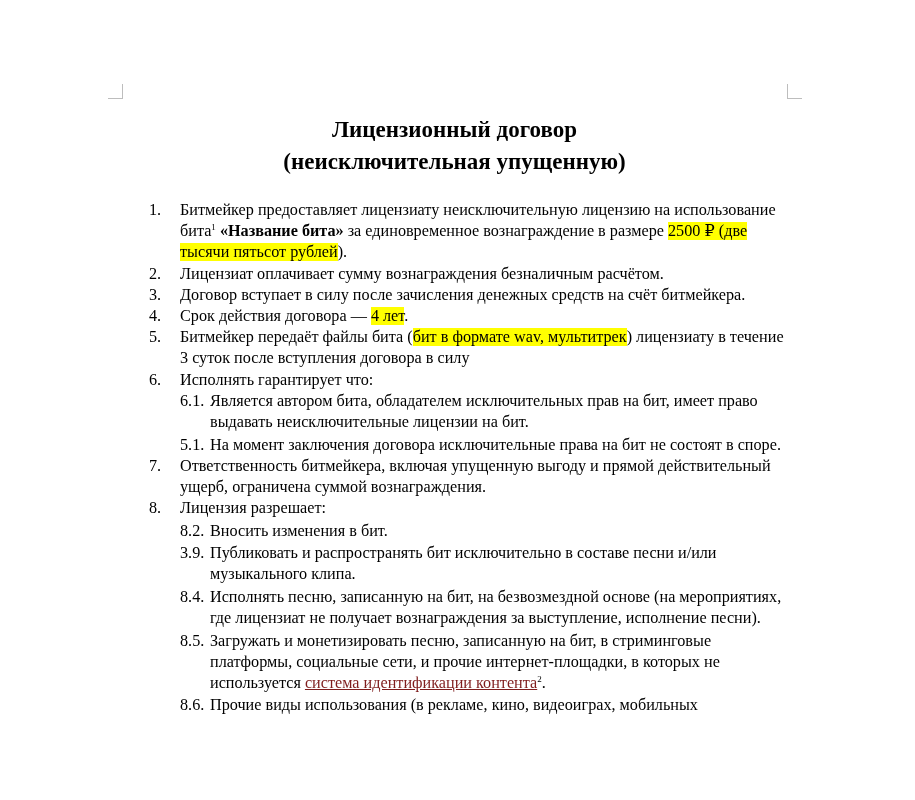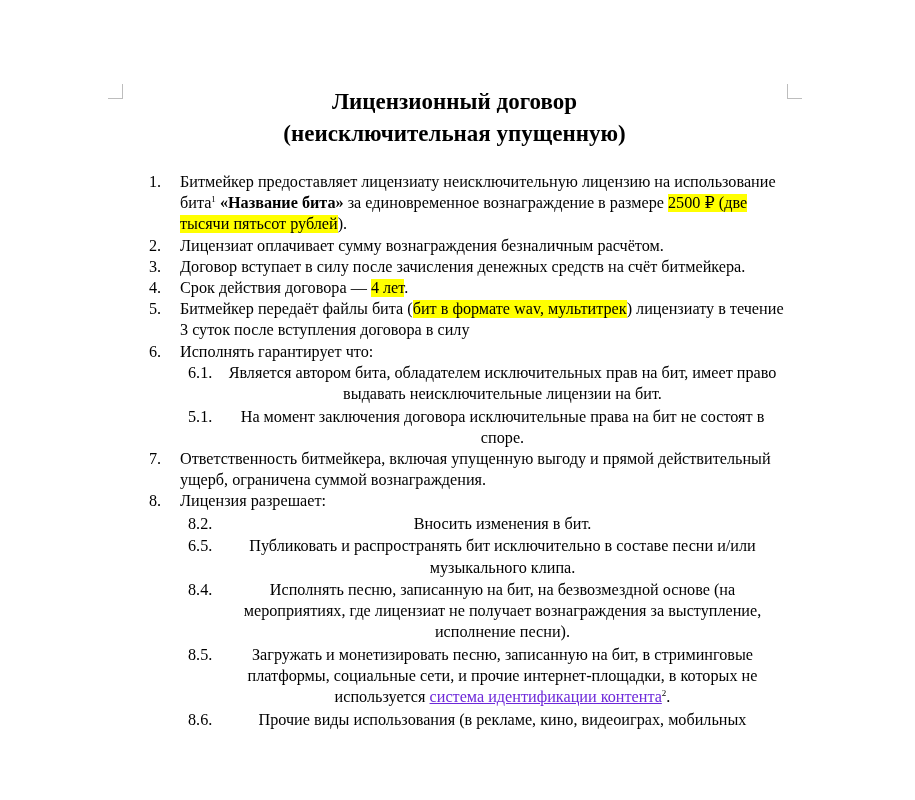--- a/index.html
+++ b/index.html
@@ -35,7 +35,7 @@
     .page {
       position: absolute;
       left: 122px;
-      top: 84px;
+      top: 112px;
       width: 665px;
     }
     .title {

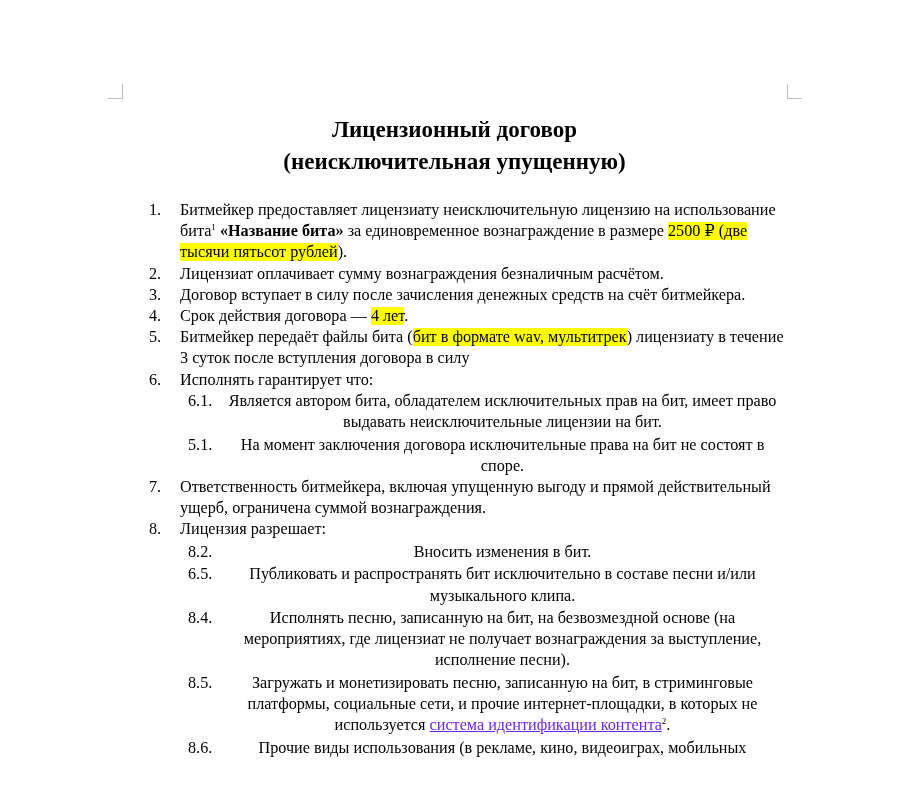--- a/index.html
+++ b/index.html
@@ -72,8 +72,7 @@
       top: 0;
     }
     .sub-wrap {
-      margin-left: 8px;
-      text-align: center;
+      margin-left: 0;
     }
     .subitem {
       position: relative;

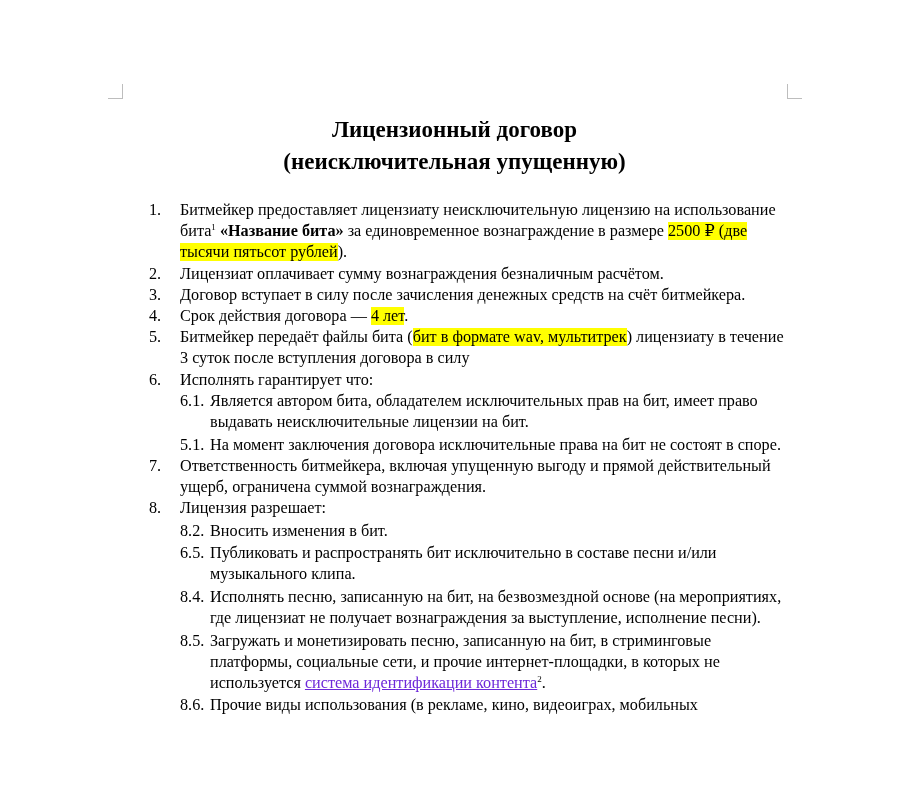--- a/index.html
+++ b/index.html
@@ -155,7 +155,7 @@
         </div>
         <div class="gap"></div>
         <div class="subitem">
-          <span class="subnum">6.5.</span>
+          <span class="subnum">3.9.</span>
           <span class="cont">Публиковать и распространять бит исключительно в составе песни и/или музыкального клипа.</span>
         </div>
         <div class="gap"></div>

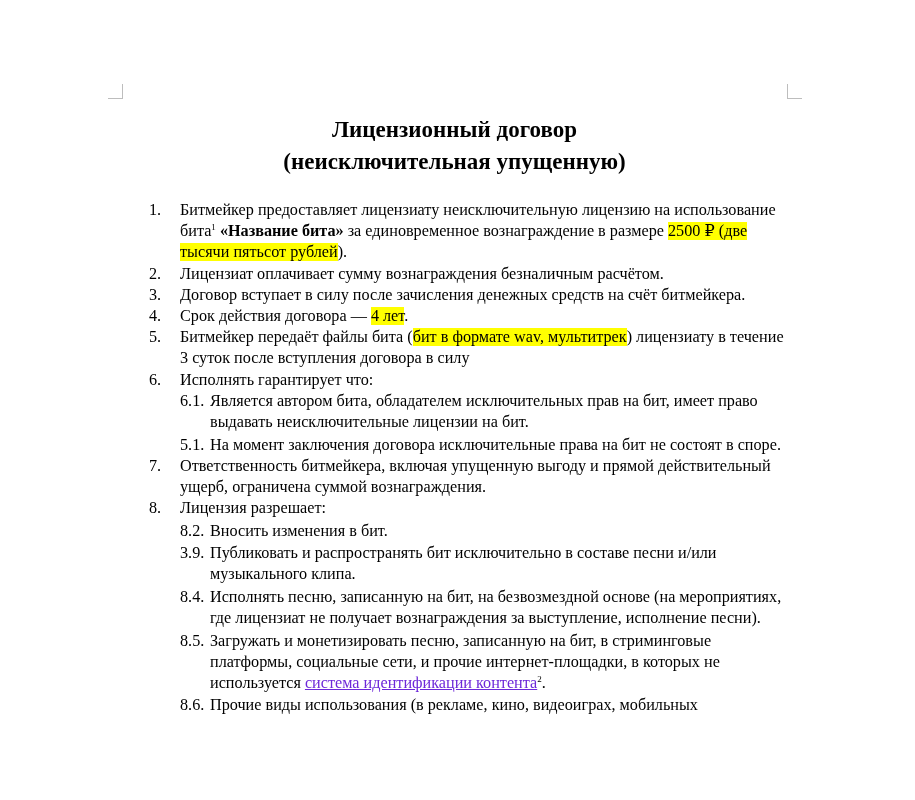--- a/index.html
+++ b/index.html
@@ -88,7 +88,7 @@
     .gap { height: 1.3px; }
     sup { font-size: 9px; line-height: 0; vertical-align: 6px; }
     a.link {
-      color: #6d28d9;
+      color: #7f1d1d;
       text-decoration: underline;
     }
     b { font-weight: bold; }

